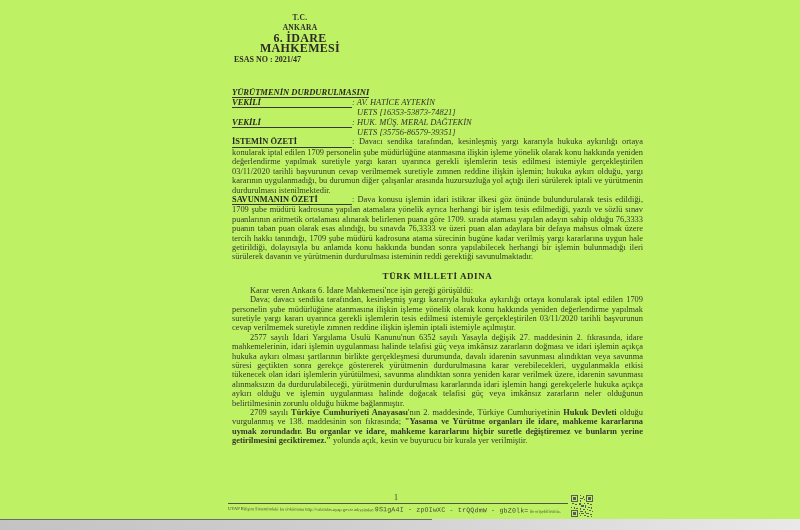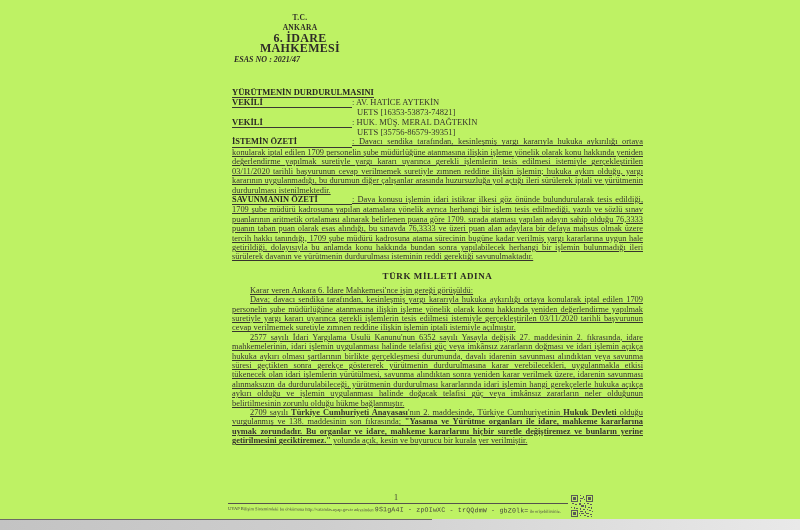--- a/index.html
+++ b/index.html
@@ -21,7 +21,7 @@
     color:#2e2b27;letter-spacing:.3px;
   }
   .court-header .court-name{font-size:12px;}
-  .esas{margin-left:2px;margin-top:2px;font-weight:bold;font-size:8px;color:#2e2b27;font-style:italic;}
+  .esas{margin-left:2px;margin-top:2px;font-weight:bold;font-size:8px;color:#2e2b27;}
   
   .parties{margin-top:23px;}
   .prow{font-size:8.5px;line-height:10.1px;height:10.1px;white-space:nowrap;}

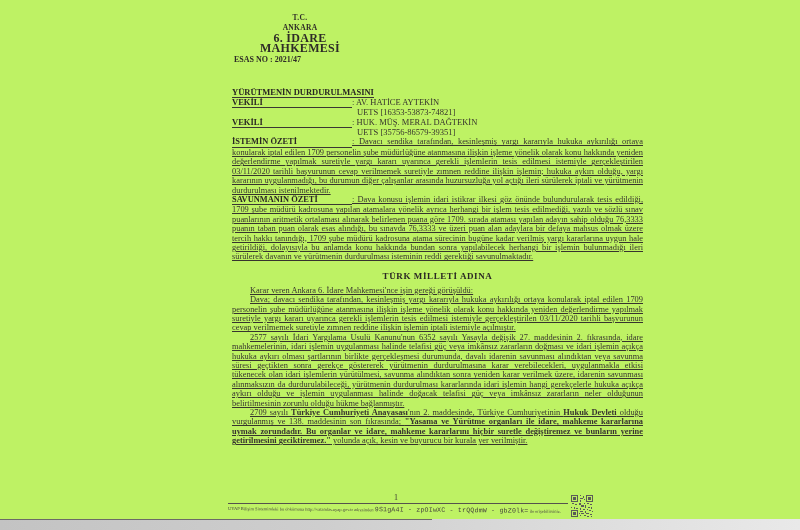--- a/index.html
+++ b/index.html
@@ -24,7 +24,7 @@
   .esas{margin-left:2px;margin-top:2px;font-weight:bold;font-size:8px;color:#2e2b27;}
   
   .parties{margin-top:23px;}
-  .prow{font-size:8.5px;line-height:10.1px;height:10.1px;white-space:nowrap;}
+  .prow{font-size:8.5px;line-height:10.1px;height:10.1px;white-space:nowrap;font-style:italic;}
   .plbl{
     display:inline-block;min-width:120px;font-weight:bold;color:#2a2723;
     border-bottom:1px solid #3a3733;box-sizing:border-box;

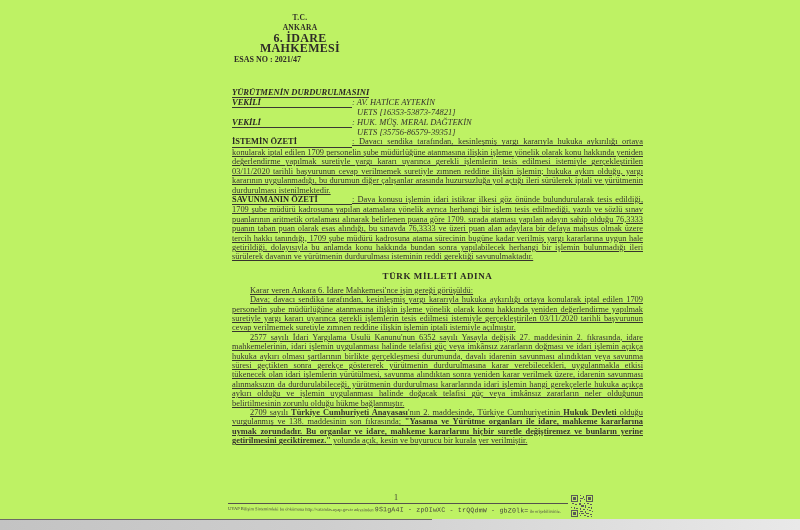--- a/index.html
+++ b/index.html
@@ -35,7 +35,6 @@
   .para{
     margin:0;font-size:8.4px;line-height:9.4px;text-align:justify;
     color:#37342e;
-    text-decoration:underline;
   }
   .para .lbl{border-bottom:1px solid #3a3733;}
   .ind{text-indent:18px;}

